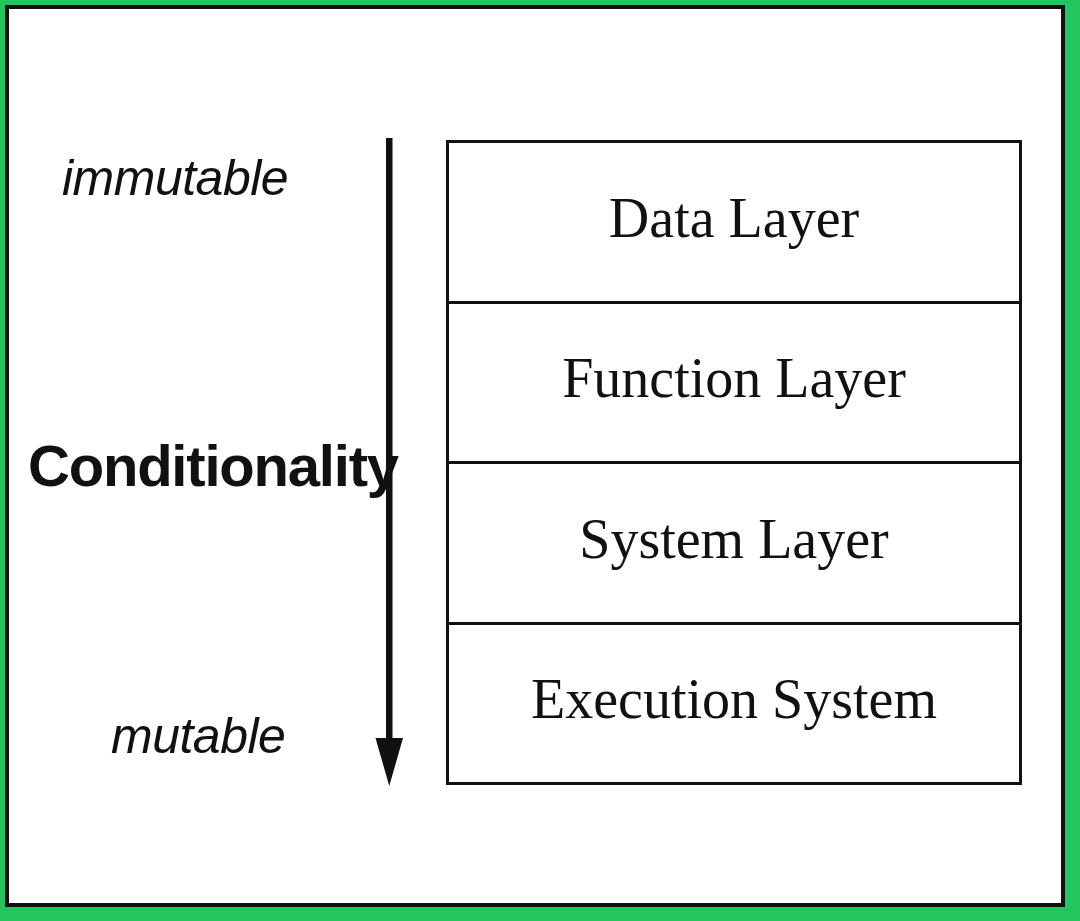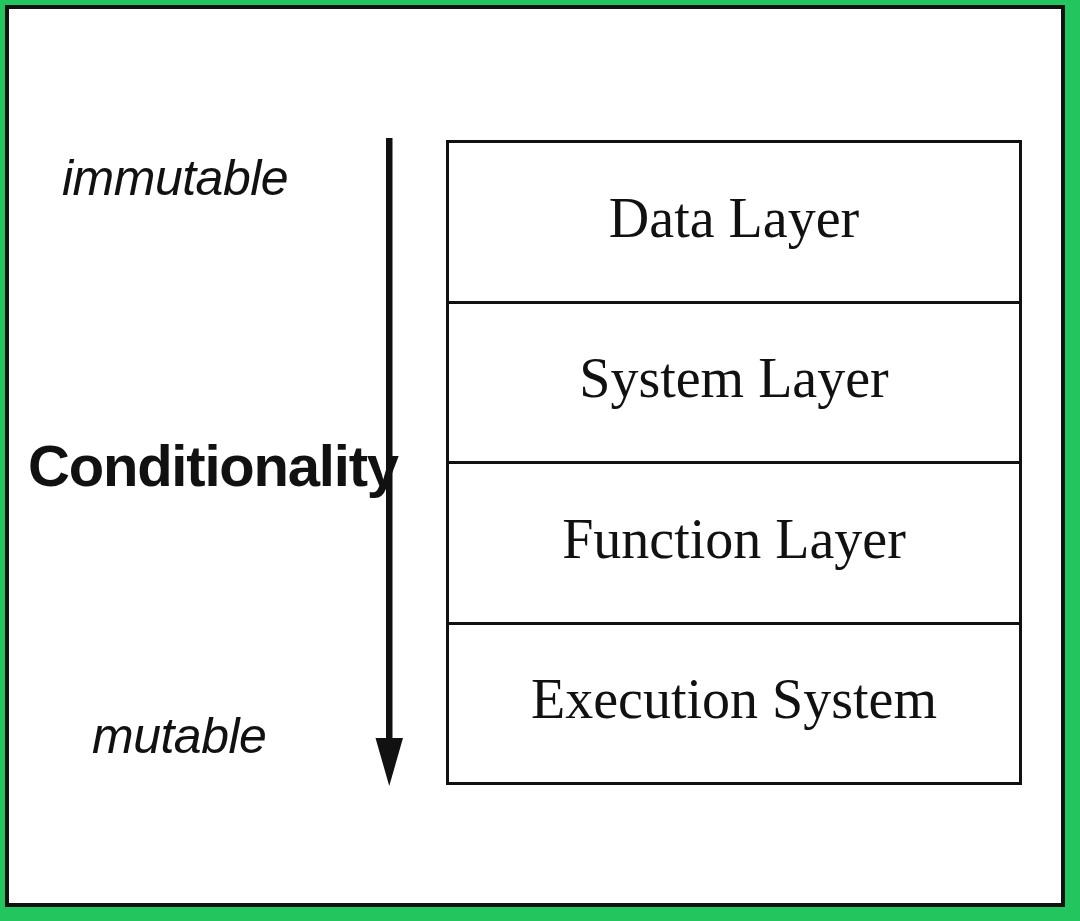--- a/index.html
+++ b/index.html
@@ -138,11 +138,11 @@
     </div>
 
     <div class="layer-box">
-      <span class="layer-label">System Layer</span>
+      <span class="layer-label">Function Layer</span>
     </div>
 
     <div class="layer-box">
-      <span class="layer-label">Function Layer</span>
+      <span class="layer-label">System Layer</span>
     </div>
 
     <div class="layer-box">

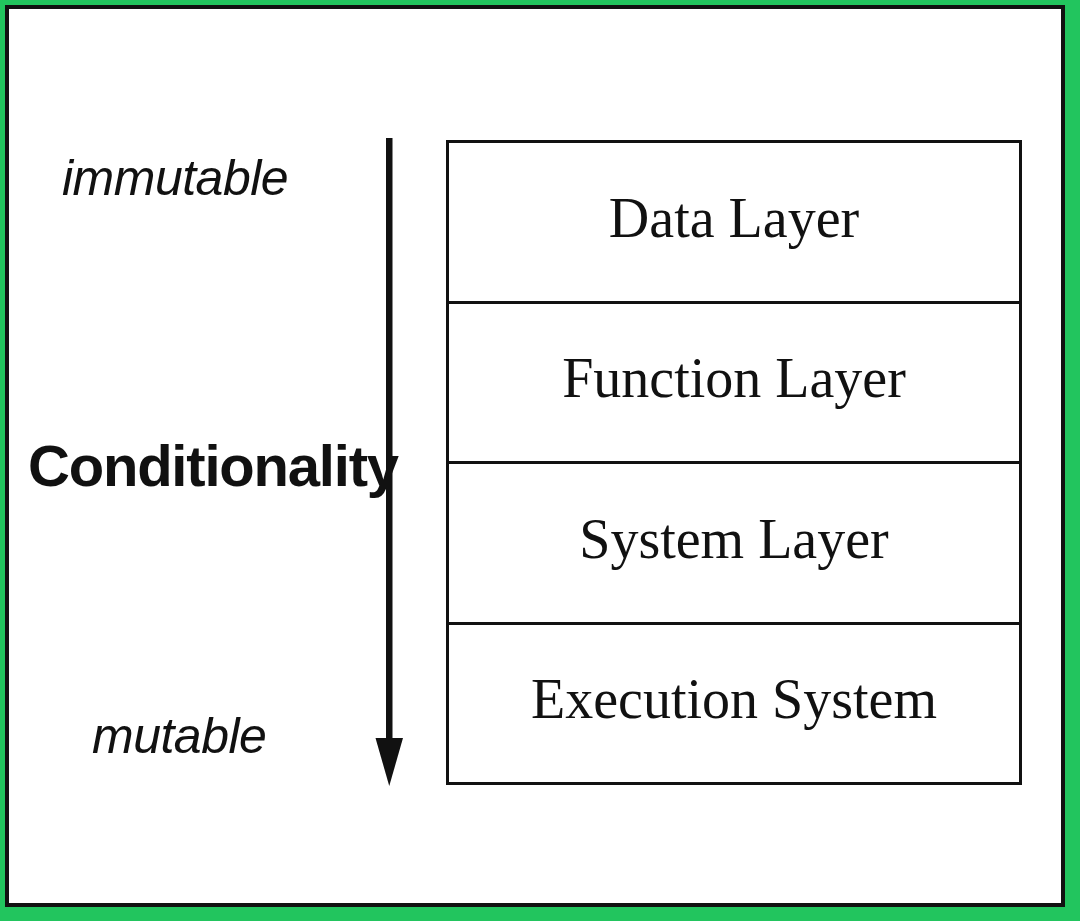--- a/index.html
+++ b/index.html
@@ -51,7 +51,7 @@
     top: 153px;
   }
   #label-mutable {
-    left: 92px;
+    left: 111px;
     top: 711px;
   }
   #label-conditionality {

